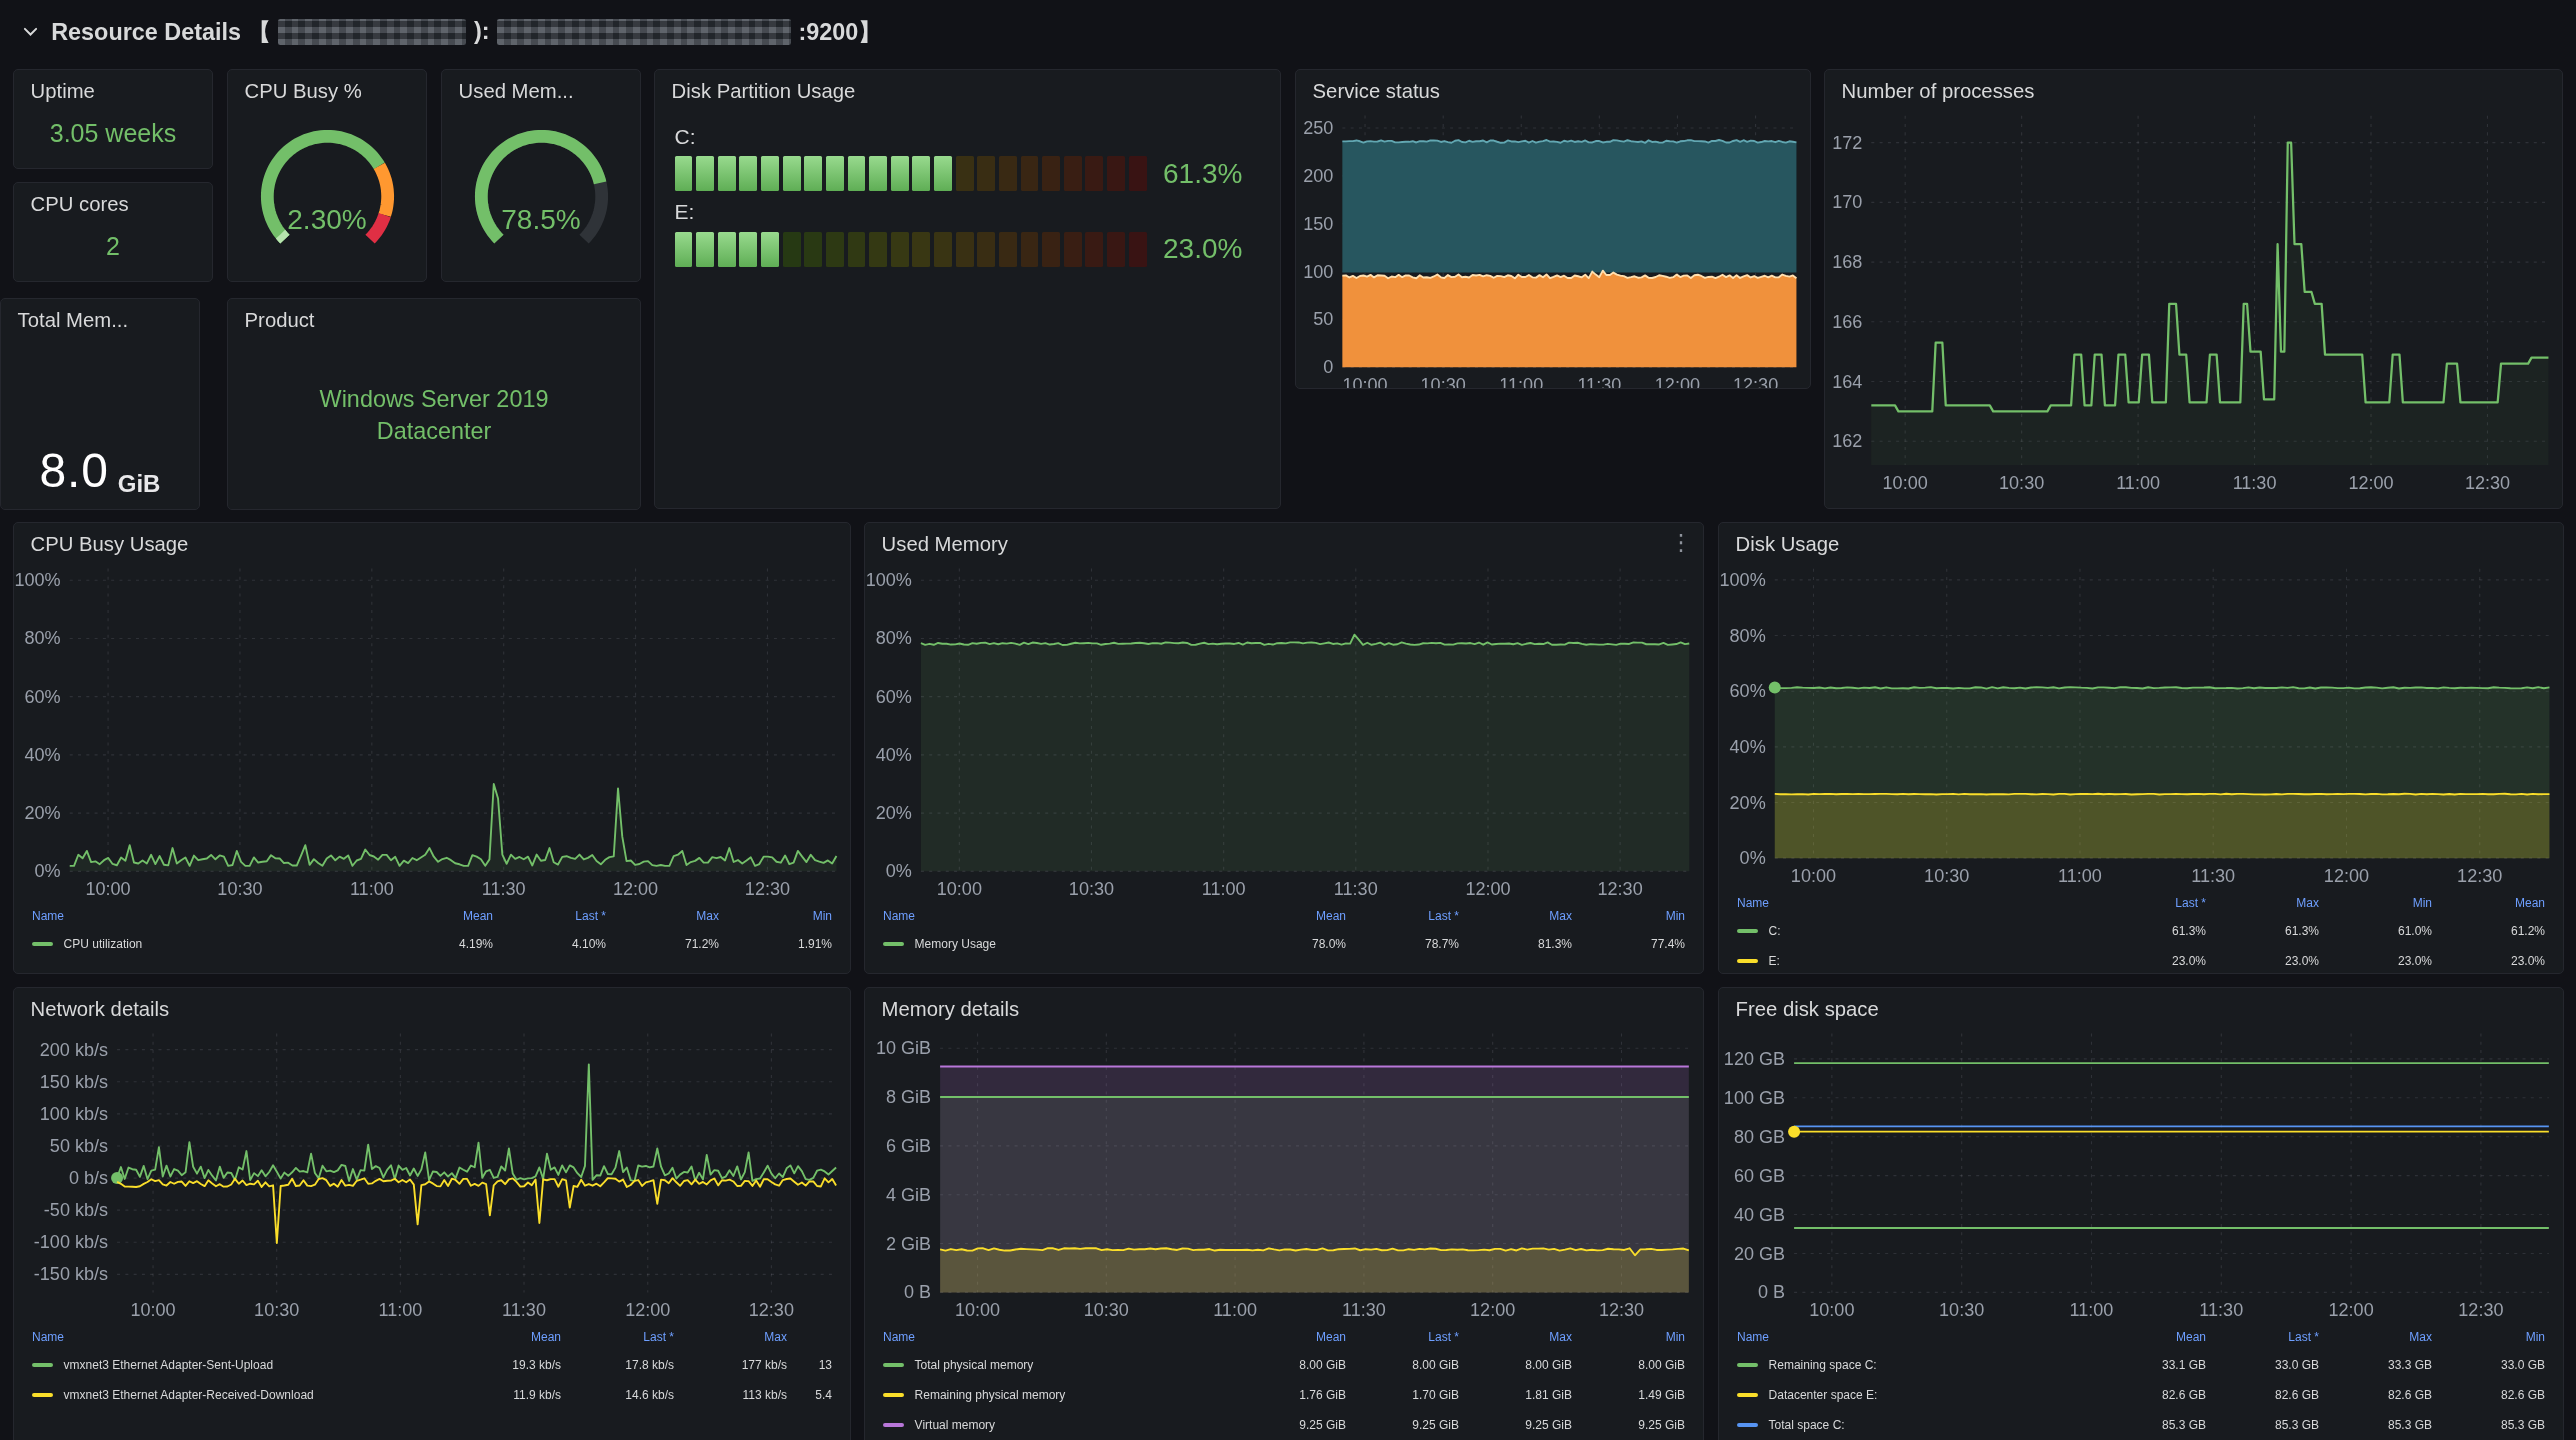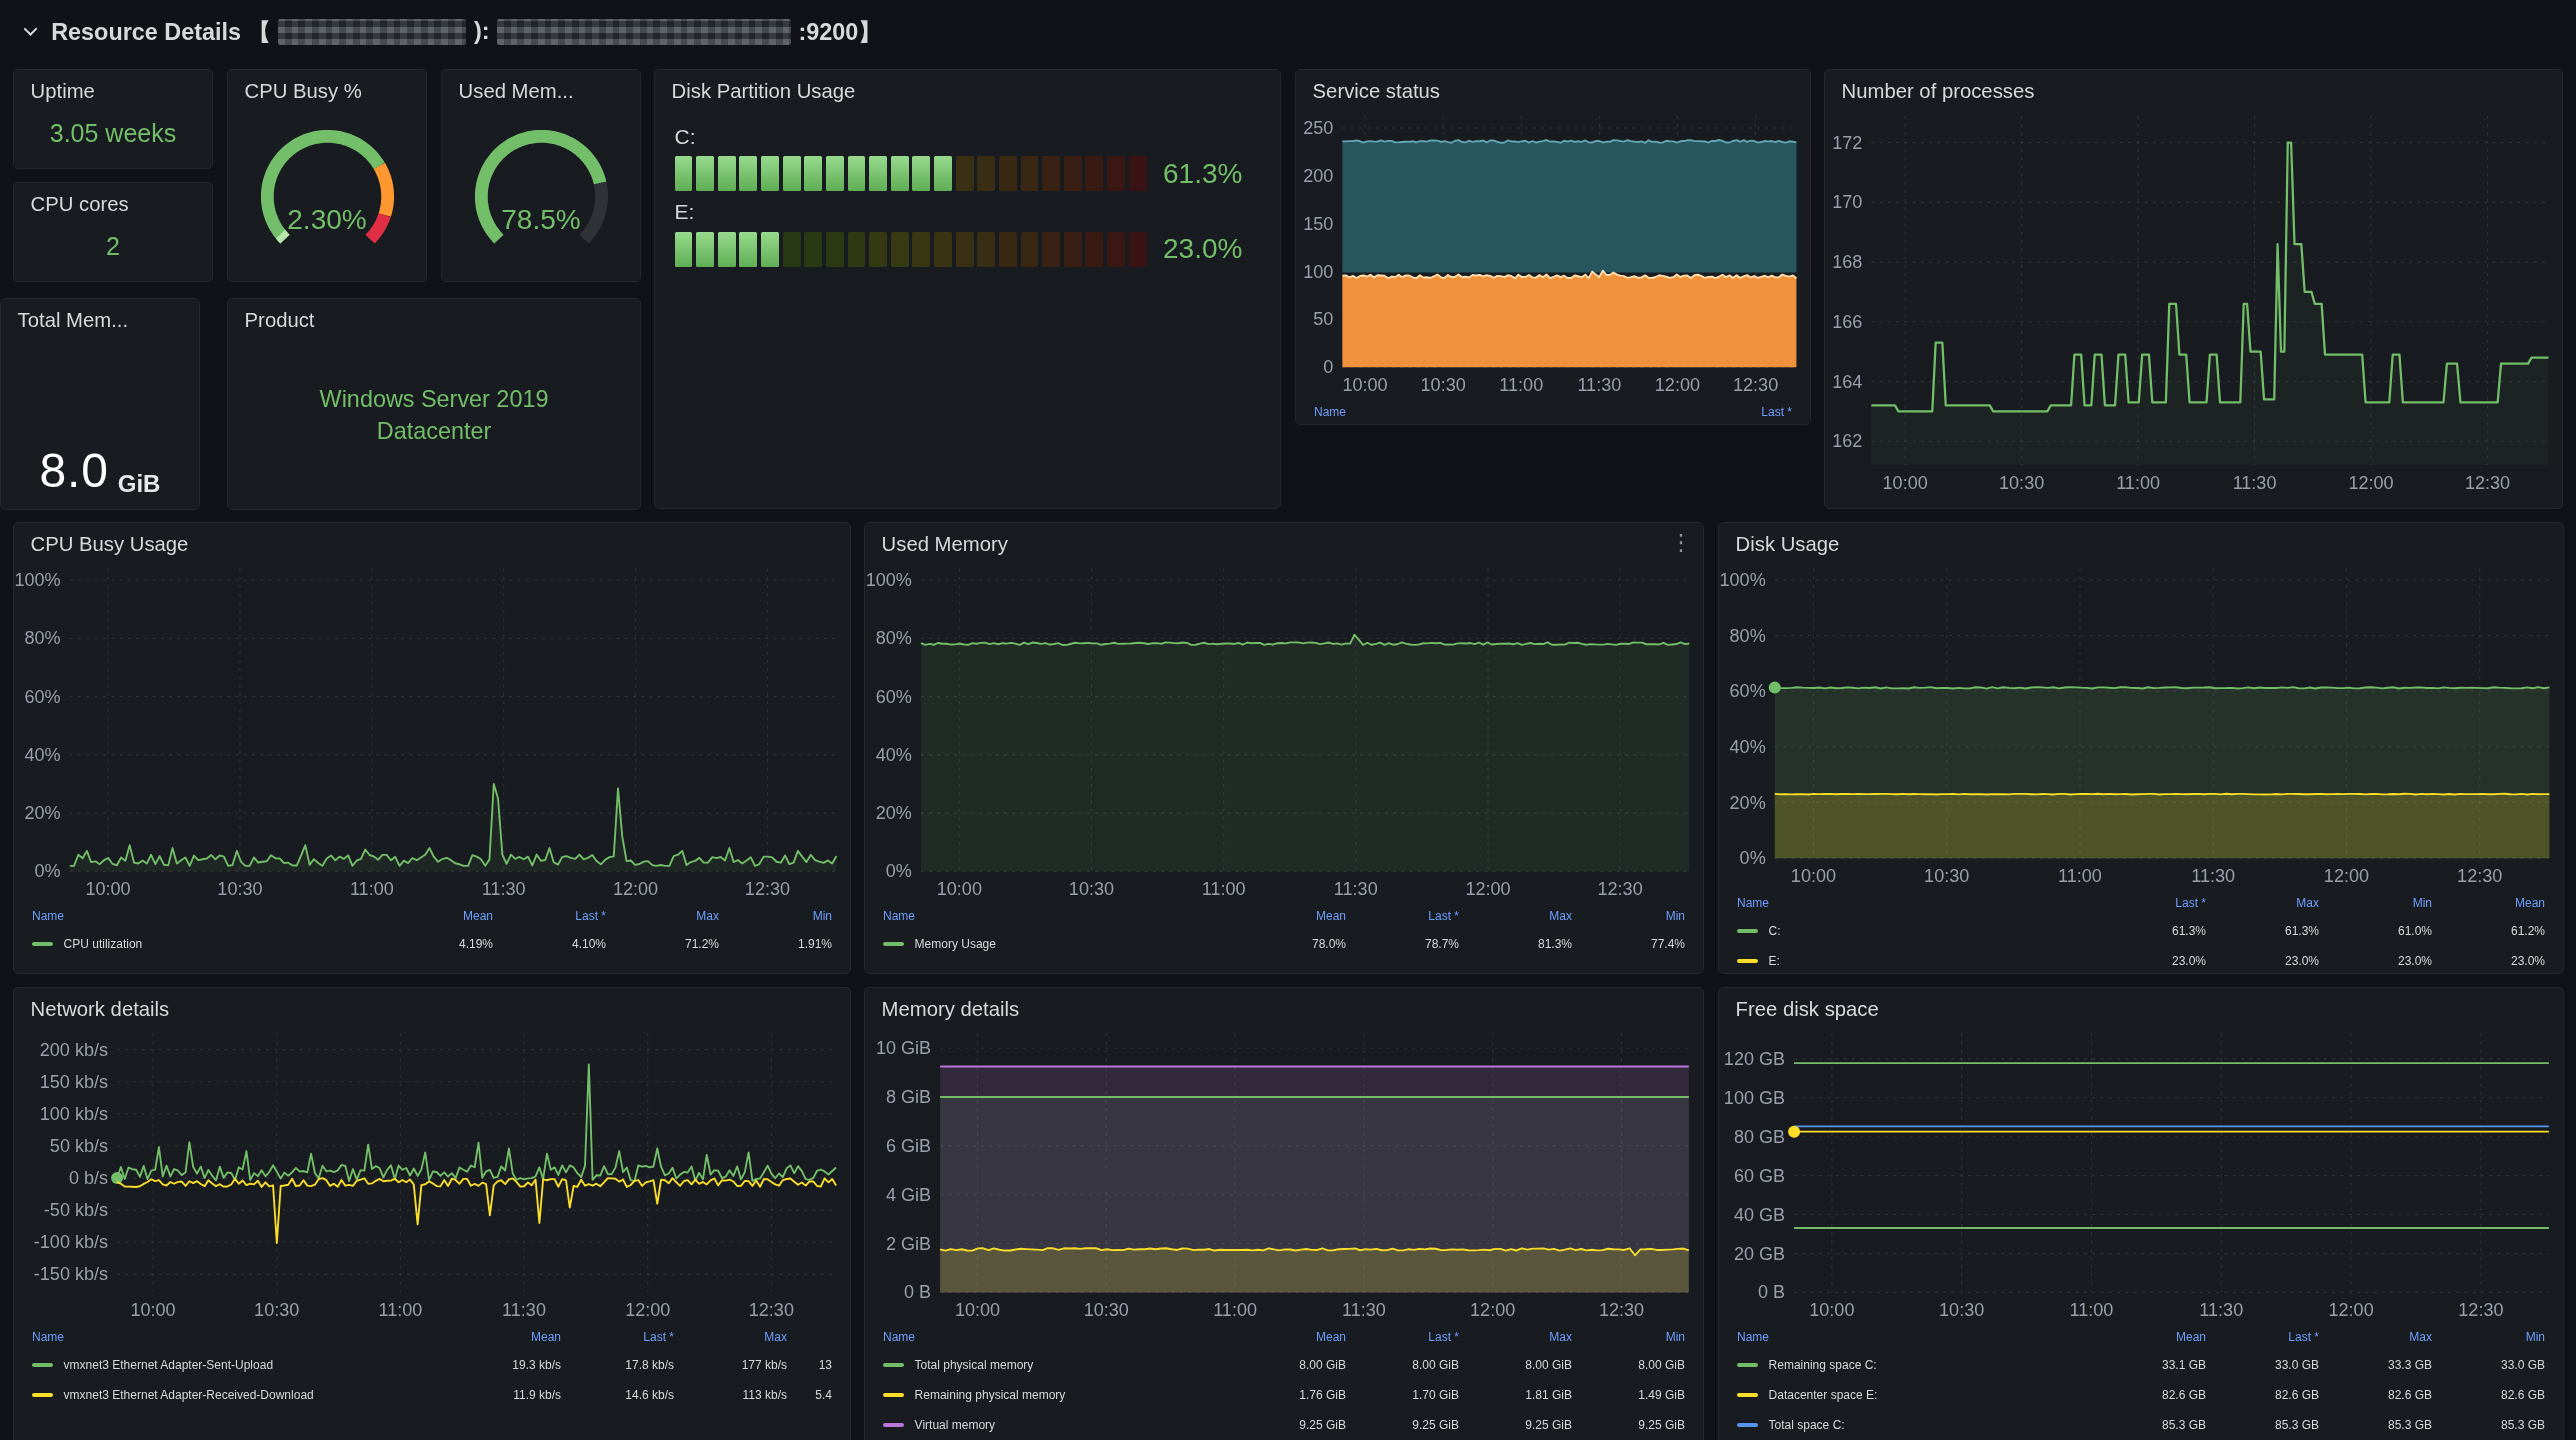--- a/index.html
+++ b/index.html
@@ -172,7 +172,7 @@
   </div>
 </section>
 
-<section class="panel rows-tall" style="left:1295px;top:69px;width:516px;height:356px">
+<section class="panel rows-tall" style="left:1295px;top:69px;width:516px;height:320px">
   <h2 class="ptitle">Service status</h2>
   <svg class="chart" style="height:294px" viewBox="0 0 682 390">
       <line class="grid" x1="91.6" y1="14" x2="91.6" y2="348"></line>

